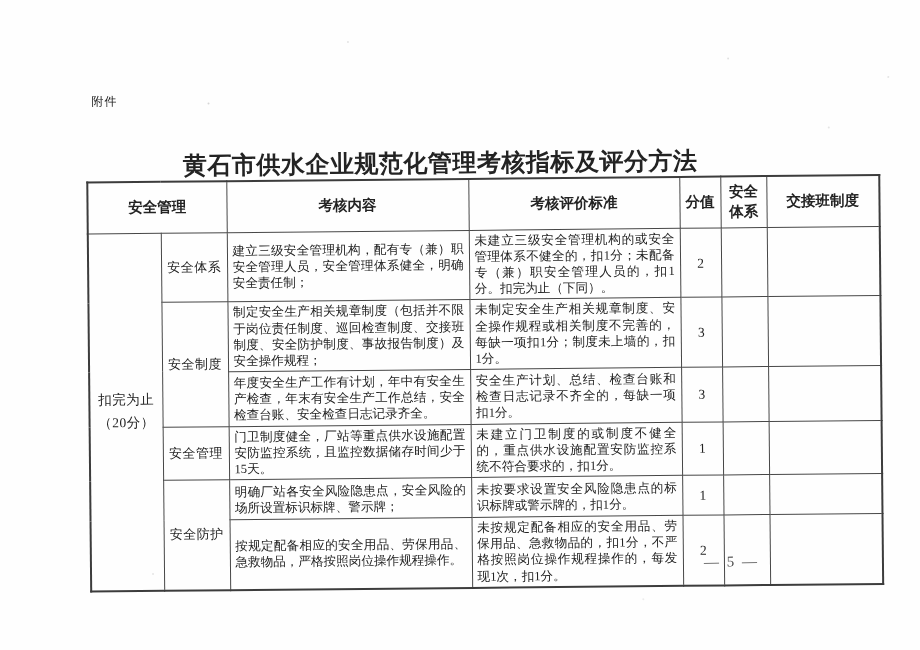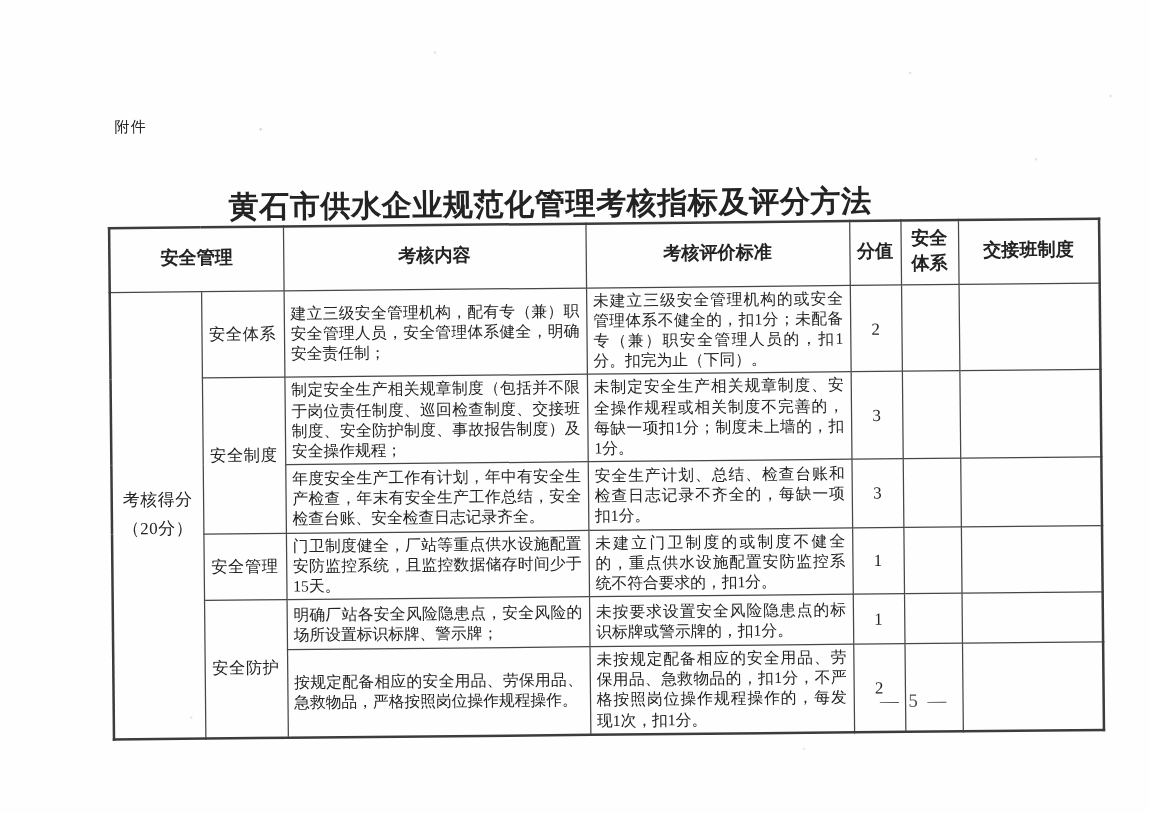--- a/index.html
+++ b/index.html
@@ -95,7 +95,7 @@
     <tbody>
       <tr style="height:63px">
         <td class="cat" rowspan="6">
-          <div>考核得分</div>
+          <div>扣完为止</div>
           <div>（20分）</div>
         </td>
         <td class="sub">安全体系</td>

